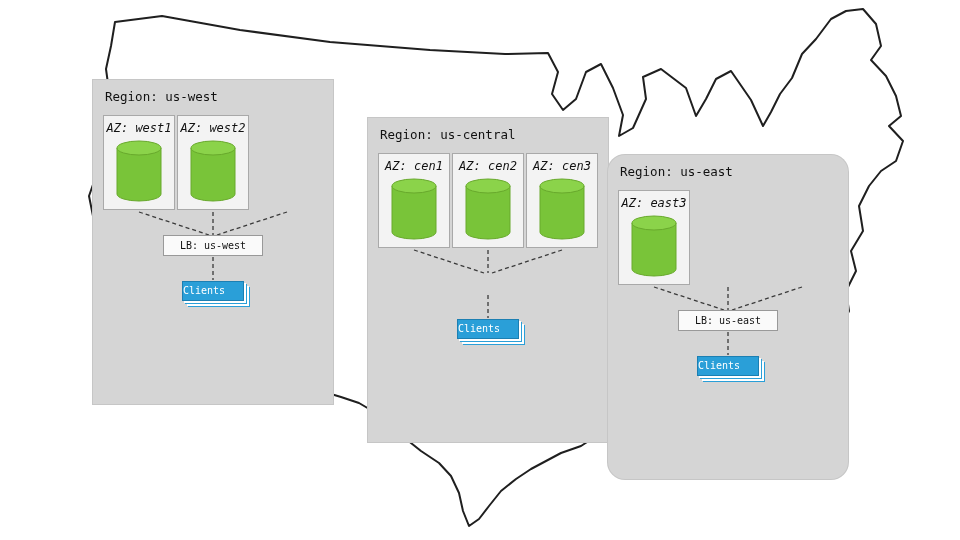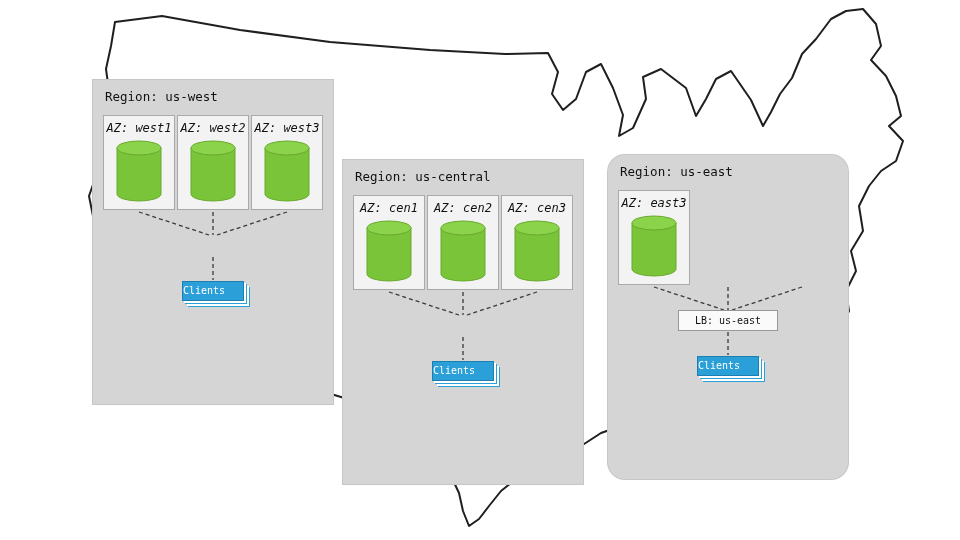--- a/index.html
+++ b/index.html
@@ -89,13 +89,6 @@
           <ellipse cx="23" cy="8" rx="22" ry="7" fill="#8bd34a" stroke="#68a92c"></ellipse>
         </svg>
       </div>
-      <div class="az">
-        <div class="az-label">AZ: west3</div>
-        <svg class="cyl" width="46" height="62" viewBox="0 0 46 62">
-          <path d="M1 8 V54 A22 7 0 0 0 45 54 V8" fill="#79c439" stroke="#68a92c"></path>
-          <ellipse cx="23" cy="8" rx="22" ry="7" fill="#8bd34a" stroke="#68a92c"></ellipse>
-        </svg>
-      </div>
     </div>
     <svg class="connectors" viewBox="0 0 240 252">
       <path class="dash" d="M46 132 L116 155"></path>

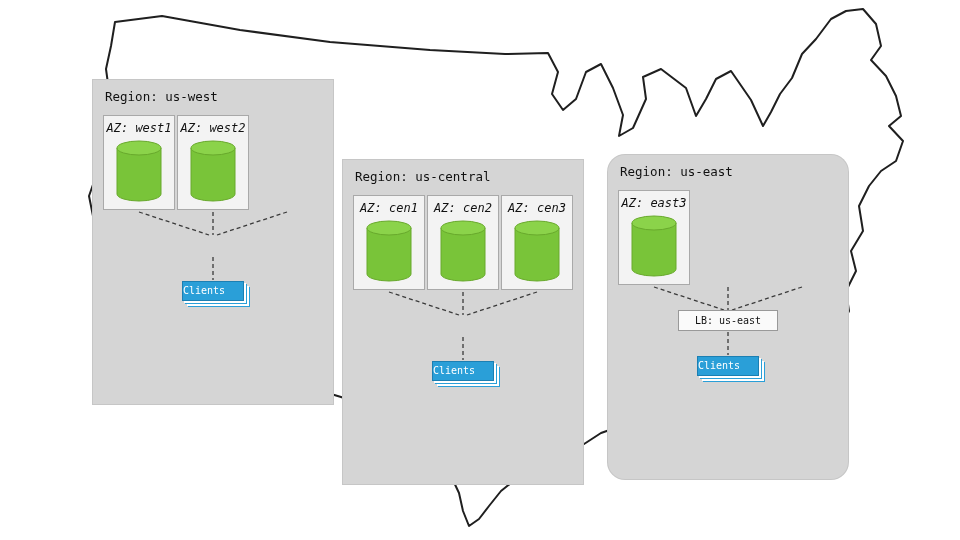--- a/index.html
+++ b/index.html
@@ -19,7 +19,7 @@
     box-shadow:0 0 0 1px #c6c6c6;
   }
   .r0 { left:93px;  top:80px;  }
-  .r1 { left:343px; top:118px;margin-top:42px; }
+  .r1 { left:368px; top:118px; }
   .r2 { left:608px; top:155px;border-radius:17px; }
 
   .region-title {

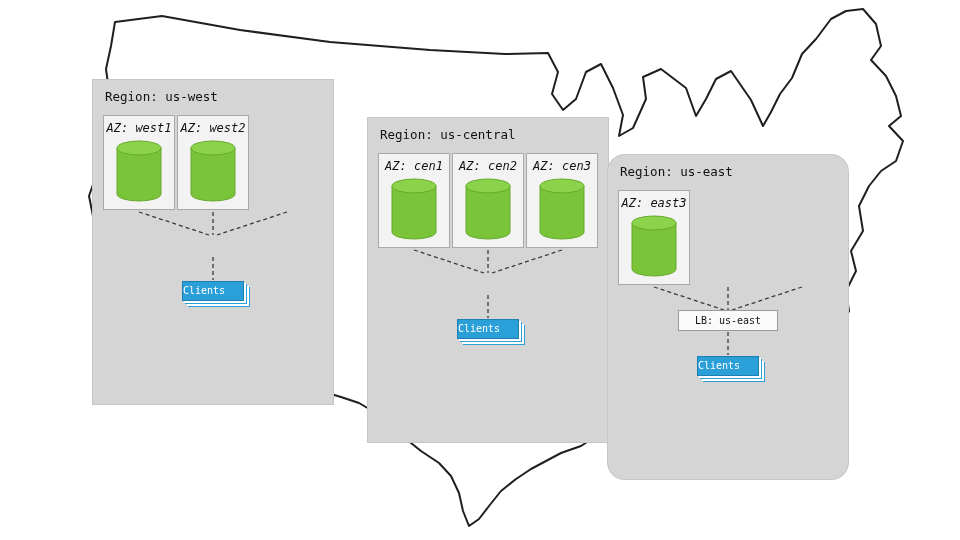--- a/index.html
+++ b/index.html
@@ -96,6 +96,7 @@
       <path class="dash" d="M194 132 L124 155"></path>
       <path class="dash" d="M120 177 L120 200"></path>
     </svg>
+    <div class="lb">LB: us-west</div>
     <div class="clients">Clients</div>
   </div>
 

